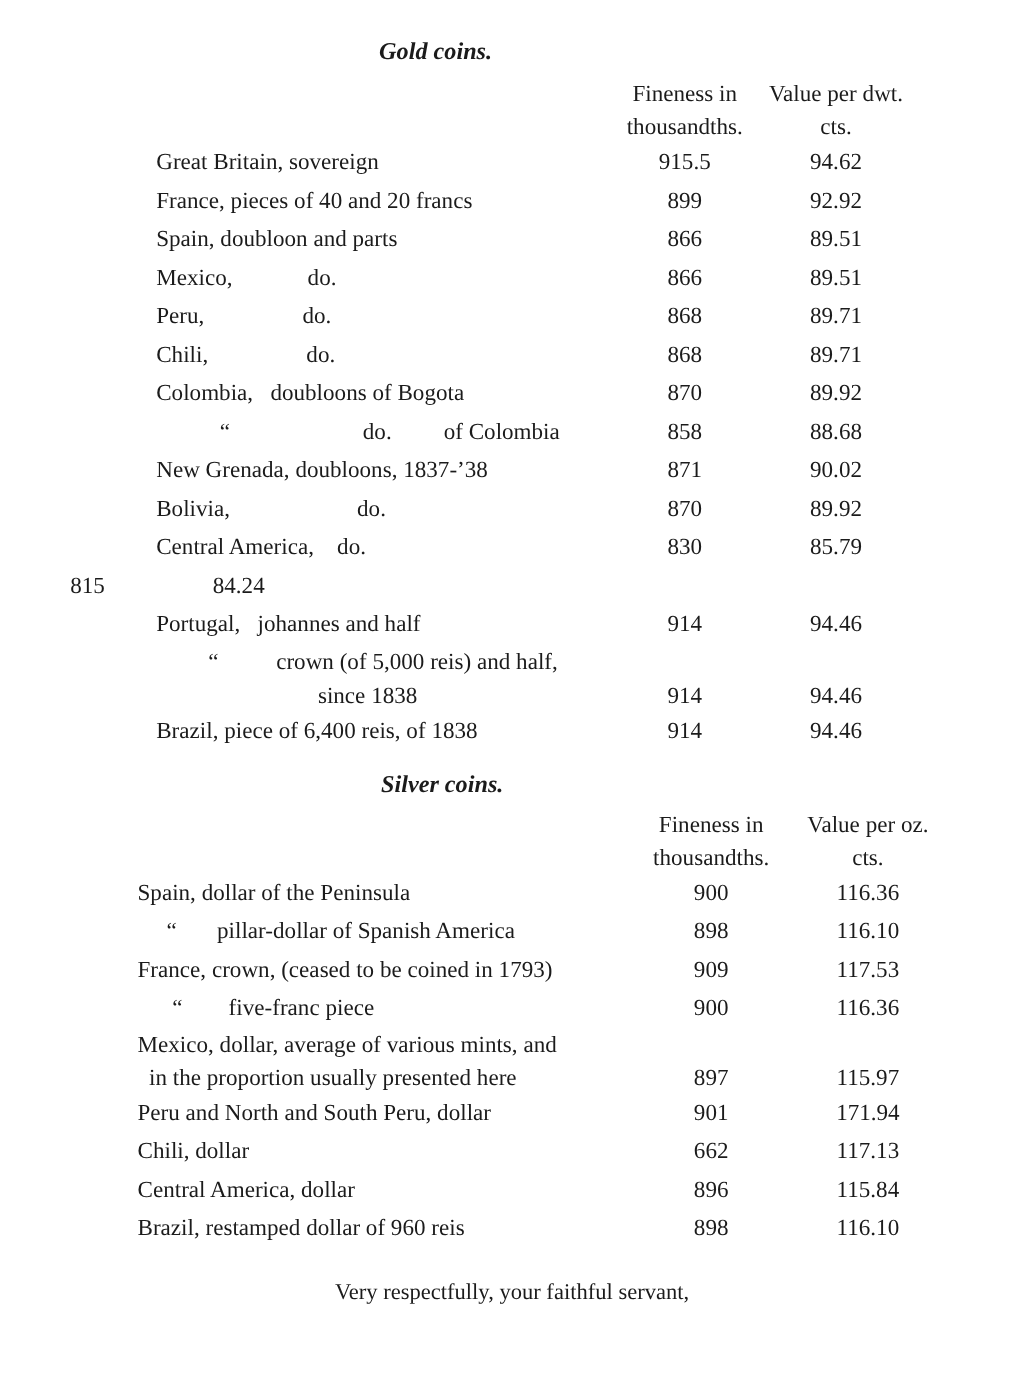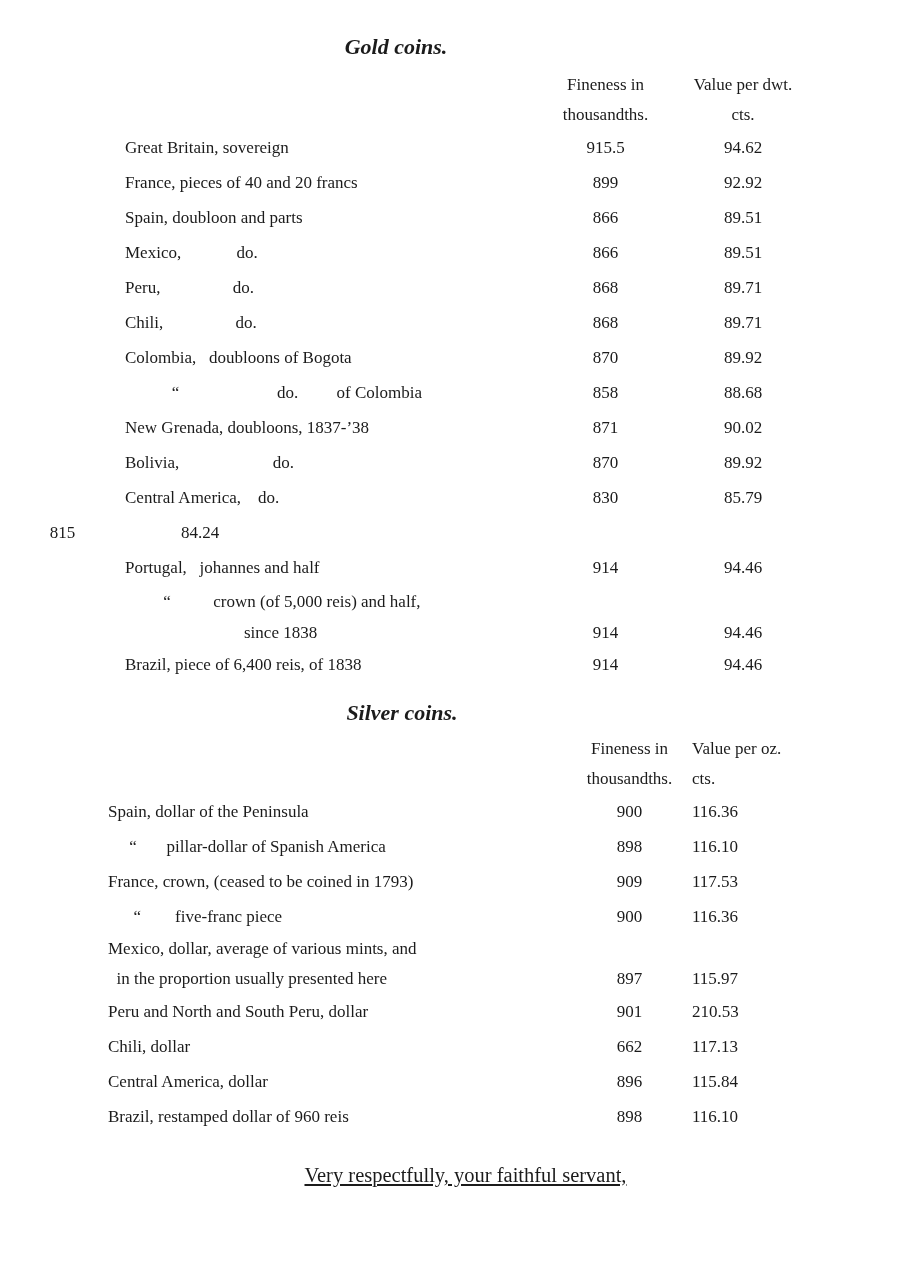--- a/index.html
+++ b/index.html
@@ -36,8 +36,9 @@
     display: flex;
     align-items: center;
     height: 35px;
-    font-size: 17px;
+    font-size: 21px;
     white-space: nowrap;
+    margin-left: 17px;
   }
   .row.header-row { height: 30px; }
   .gold .header-block { margin-top: 8px; }

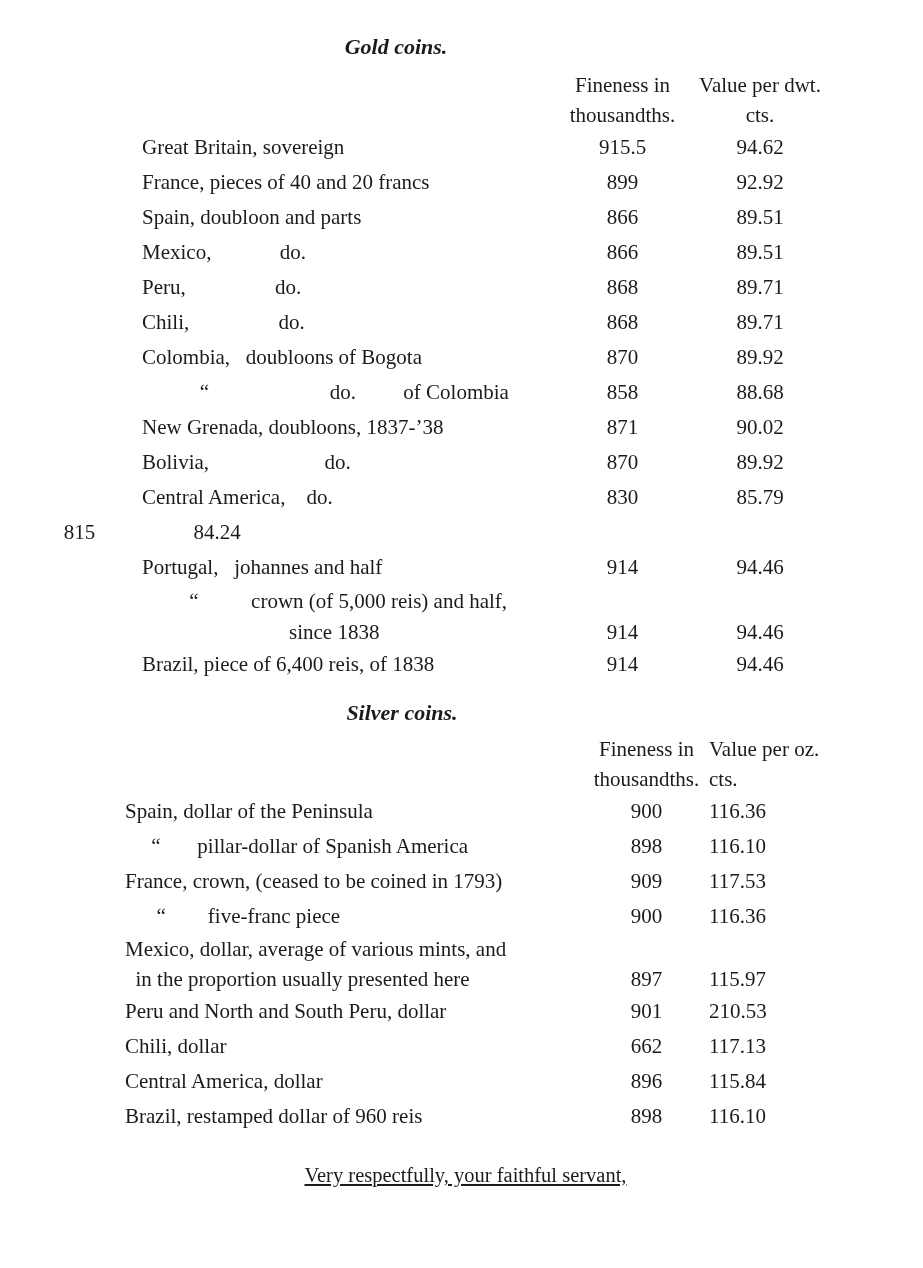--- a/index.html
+++ b/index.html
@@ -49,7 +49,7 @@
   .silver .c-name { margin-left: 108px; width: 459px; }
   .c-fin { width: 125px; text-align: center; }
   .gold .c-val { width: 150px; text-align: center; }
-  .silver .c-val { width: 160px; }
+  .silver .c-val { width: 160px; text-align: center; }
   .closing {
     margin-top: 26px;
     height: 30px;

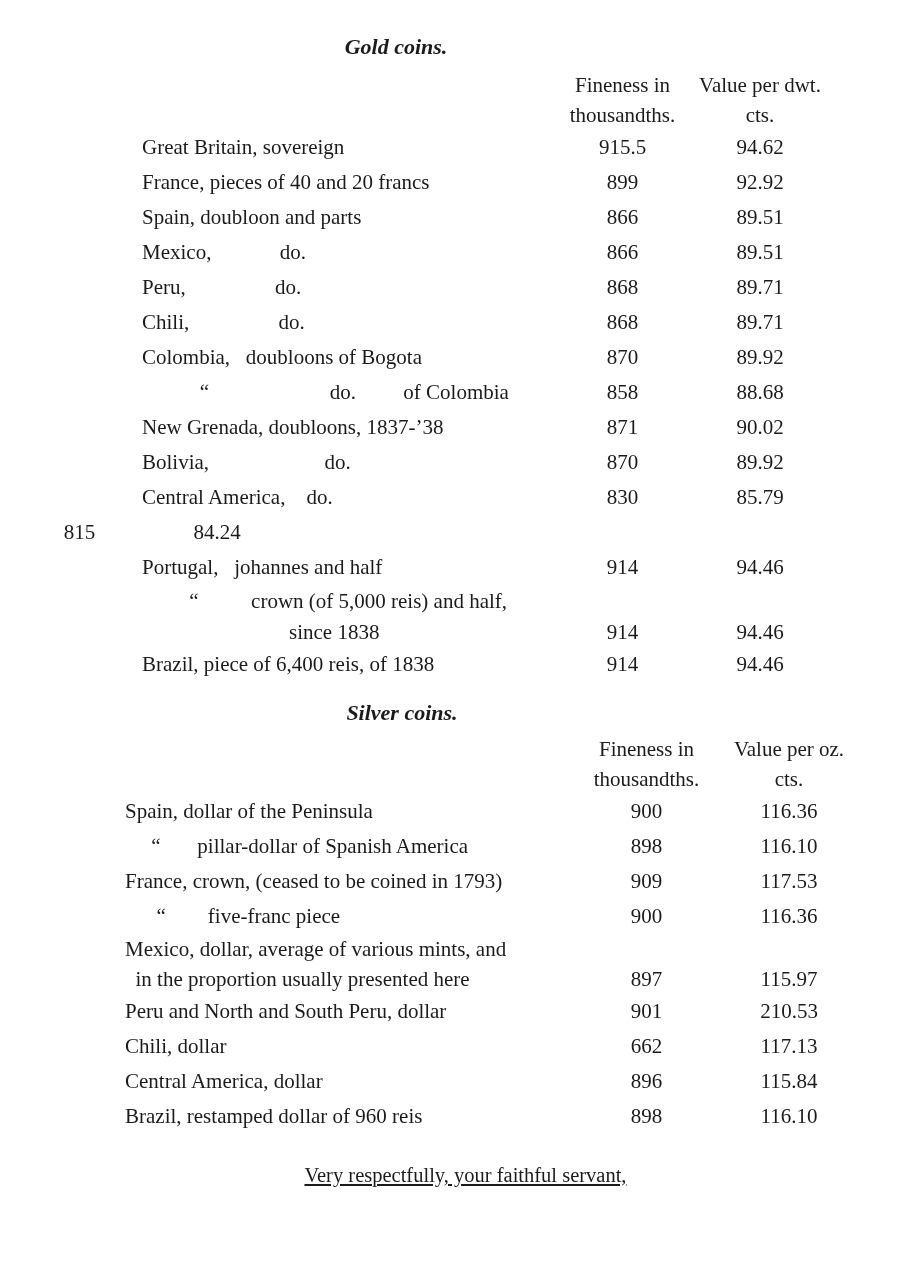--- a/index.html
+++ b/index.html
@@ -214,7 +214,7 @@
         <div class="row">
           <span class="cell c-name">Peru and North and South Peru, dollar</span>
           <span class="cell c-fin">901</span>
-          <span class="cell c-val">210.53</span>
+          <span class="cell c-val">171.94</span>
         </div>
         <div class="row">
           <span class="cell c-name">Chili, dollar</span>

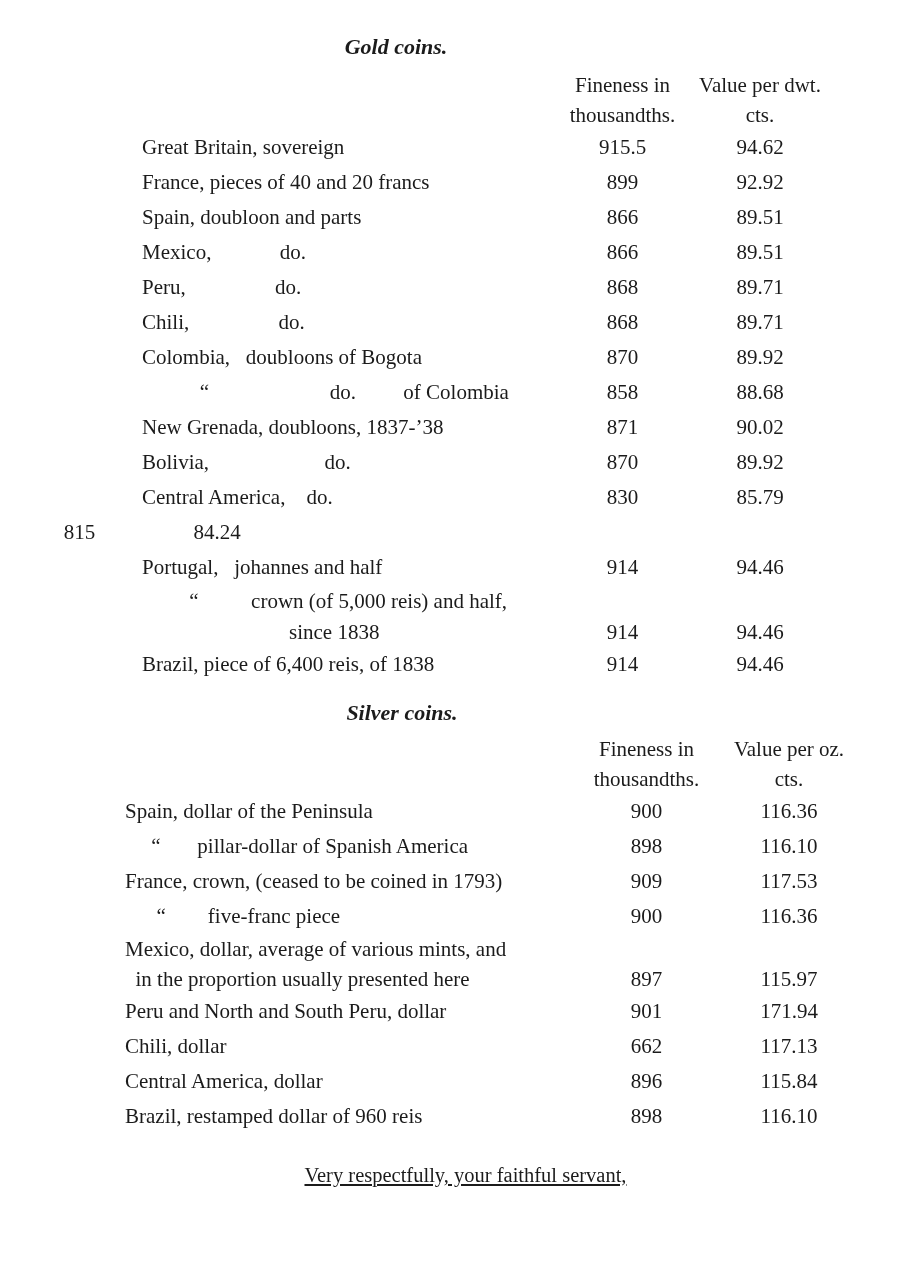--- a/index.html
+++ b/index.html
@@ -57,7 +57,6 @@
     text-align: center;
     padding-left: 8px;
     font-size: 20.5px;
-    text-decoration: underline;
   }
 </style>
 </head>

